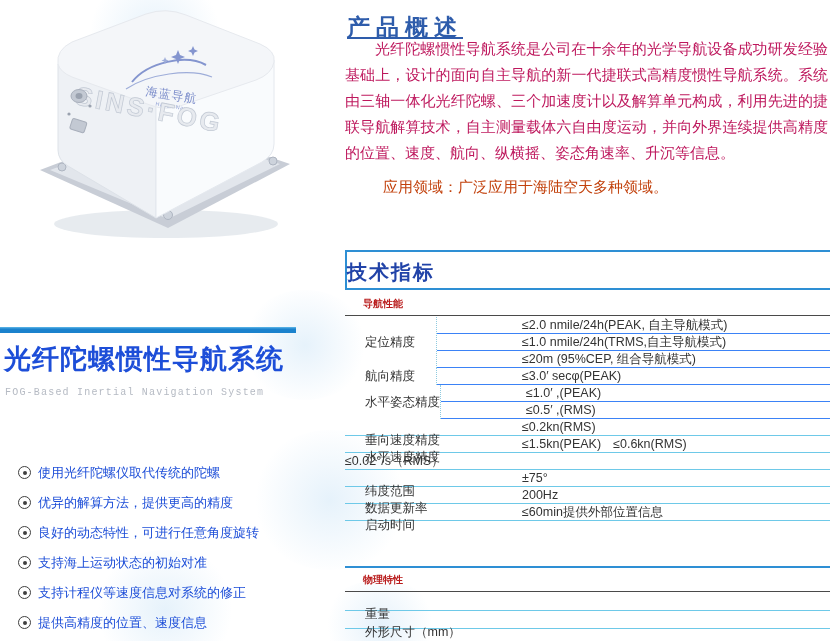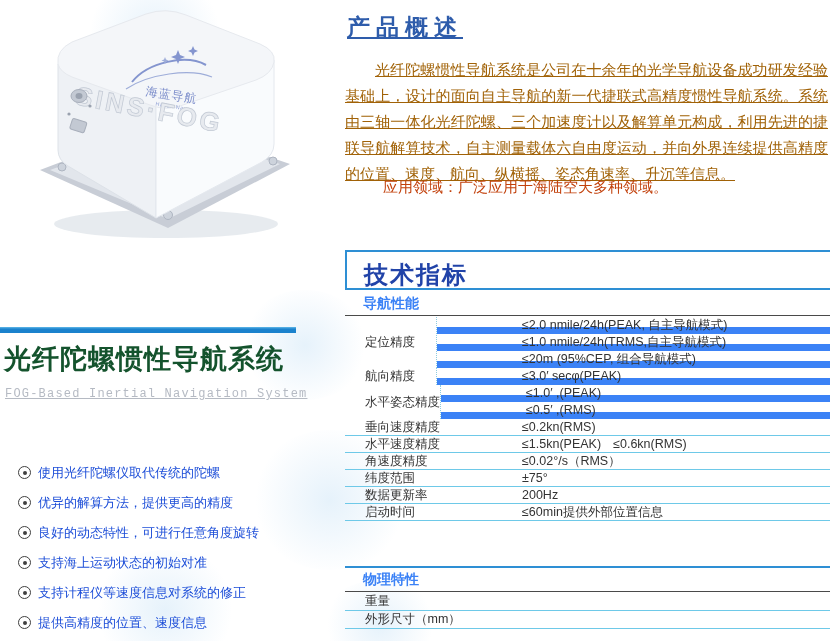--- a/index.html
+++ b/index.html
@@ -48,9 +48,9 @@
   .overview-heading { position:absolute; left:2px; top:12px;
                       font-family:"Liberation Serif", serif; font-weight:bold;
                       font-size:23px; letter-spacing:6px; color:#2e5cab; white-space:nowrap;text-decoration:underline; }
-  .overview-text { position:absolute; left:0; top:57px; width:483px;
-                   font-size:15px; line-height:26px; color:#a16207;
-                   text-align:justify; text-indent:2em;text-decoration:underline; }
+  .overview-text { position:absolute; left:0; top:36px; width:483px;
+                   font-size:15px; line-height:26px; color:#be185d;
+                   text-align:justify; text-indent:2em; }
   .application { position:absolute; left:8px; top:178px; width:483px;
                  font-size:15px; color:#c2410c; text-indent:2em; }
 

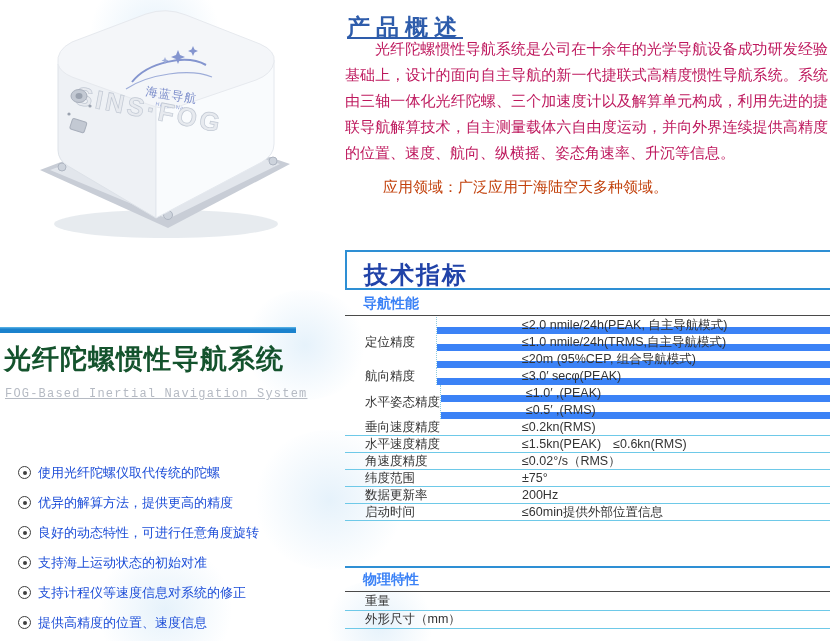--- a/index.html
+++ b/index.html
@@ -57,8 +57,8 @@
   .specs-heading-box { position:absolute; left:0; top:250px; width:485px; height:40px;
                        border-top:2px solid #2e8fd4; border-bottom:2px solid #2e8fd4;
                        border-left:2px solid #2e8fd4; }
-  .specs-heading { font-size:24px; font-weight:bold; color:#2143a8;
-                   letter-spacing:2px; padding:7px 0 0 17px; }
+  .specs-heading { font-size:20px; font-weight:bold; color:#2143a8;
+                   letter-spacing:2px; padding:7px 0 0 0; }
 
   .section-head { position:absolute; left:0; width:485px; height:22px;
                   border-bottom:1px solid #4a4a4a; }

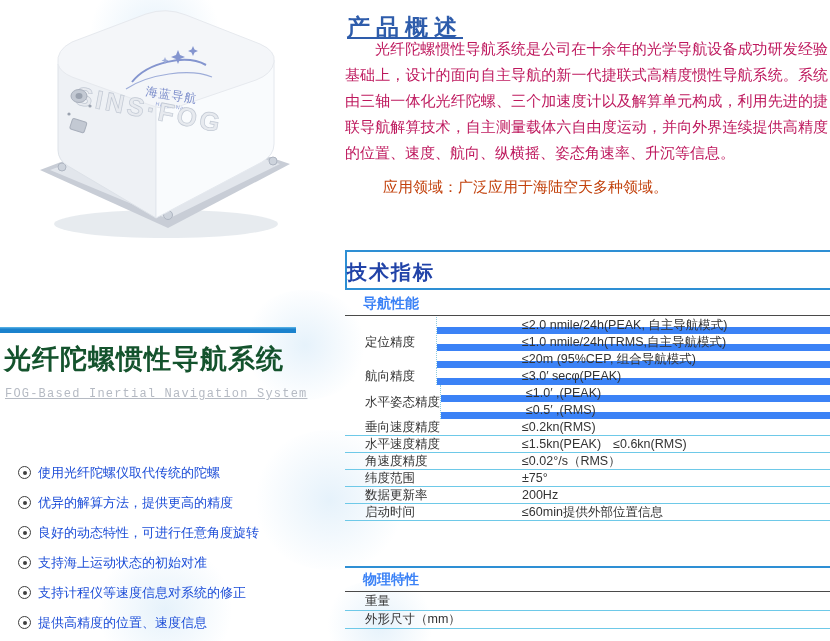--- a/index.html
+++ b/index.html
@@ -62,8 +62,8 @@
 
   .section-head { position:absolute; left:0; width:485px; height:22px;
                   border-bottom:1px solid #4a4a4a; }
-  .section-head .stitle { font-size:14px; font-weight:bold; color:#3b82f6;
-                          padding-left:18px; line-height:20px;font-family:Liberation Serif, serif; }
+  .section-head .stitle { font-size:10px; font-weight:bold; color:#b91c1c;
+                          padding-left:18px; line-height:20px; }
   .nav-head  { top:294px; }
   .phys-head { top:570px; }
 

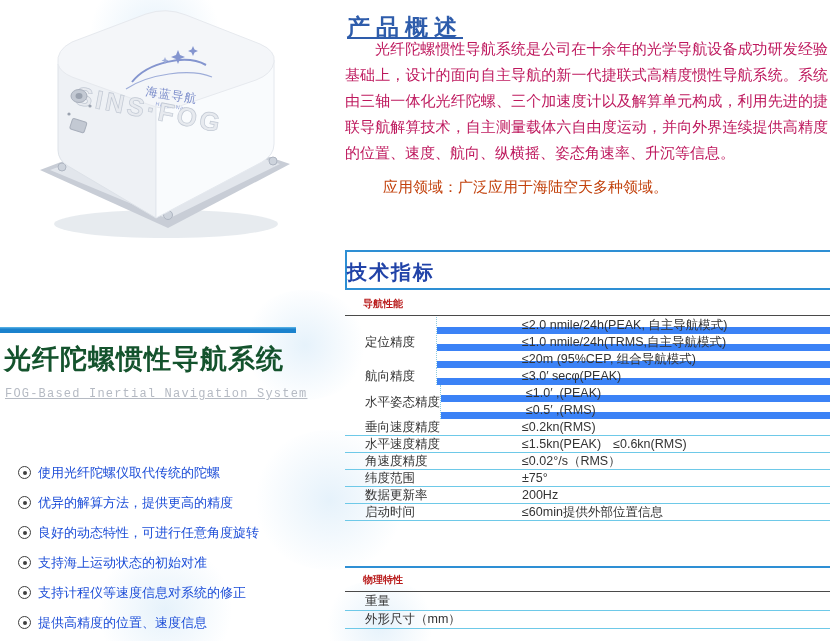--- a/index.html
+++ b/index.html
@@ -79,7 +79,7 @@
             border-right:1px dotted #8fcbe0; white-space:nowrap; }
   .gvals { flex:1; }
   .vrow { height:17px; line-height:16px; padding-left:85px;
-          border-bottom:7px solid #3b82f6; white-space:nowrap; }
+          border-bottom:1px solid #3b82f6; white-space:nowrap; }
   .srow { display:flex; height:17px; line-height:16px; border-bottom:1px solid #6ec9e8; }
   .srow .slabel { flex:0 0 177px; padding-left:20px; white-space:nowrap; }
   .srow .sval   { white-space:nowrap; }

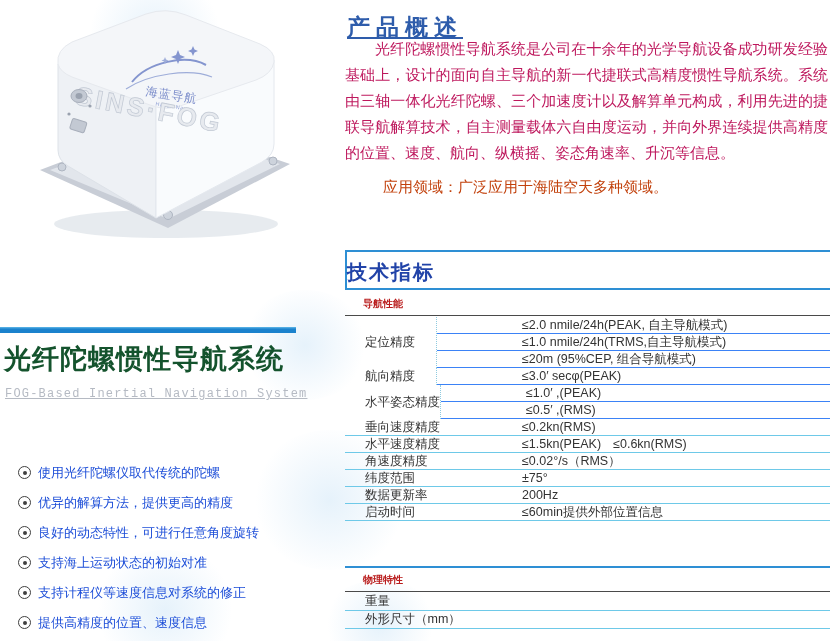--- a/index.html
+++ b/index.html
@@ -30,7 +30,7 @@
 
   .product-title { position:absolute; left:4px; top:341px; width:320px;
                    font-family:"Liberation Serif", serif; font-weight:bold;
-                   font-size:27px; letter-spacing:1px; color:#14532d; white-space:nowrap; }
+                   font-size:27px; letter-spacing:1px; color:#1d4ed8; white-space:nowrap; }
   .product-subtitle { position:absolute; left:5px; top:387px;
                       font-family:"Liberation Mono", monospace;
                       font-size:12px; letter-spacing:1.2px; color:#b5bac3; white-space:nowrap;text-decoration:underline; }

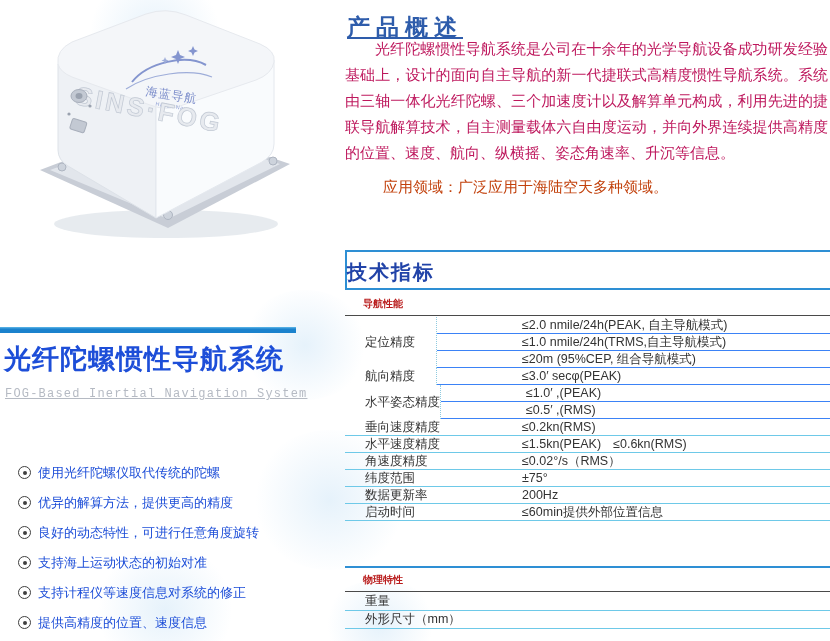--- a/index.html
+++ b/index.html
@@ -33,7 +33,7 @@
                    font-size:27px; letter-spacing:1px; color:#1d4ed8; white-space:nowrap; }
   .product-subtitle { position:absolute; left:5px; top:387px;
                       font-family:"Liberation Mono", monospace;
-                      font-size:12px; letter-spacing:1.2px; color:#b5bac3; white-space:nowrap;text-decoration:underline; }
+                      font-size:10px; letter-spacing:1.2px; color:#b5bac3; white-space:nowrap; }
 
   .features { position:absolute; left:18px; top:458px; list-style:none; width:310px; }
   .features li { height:30px; line-height:30px; font-size:13px; color:#1d4ed8; white-space:nowrap; }

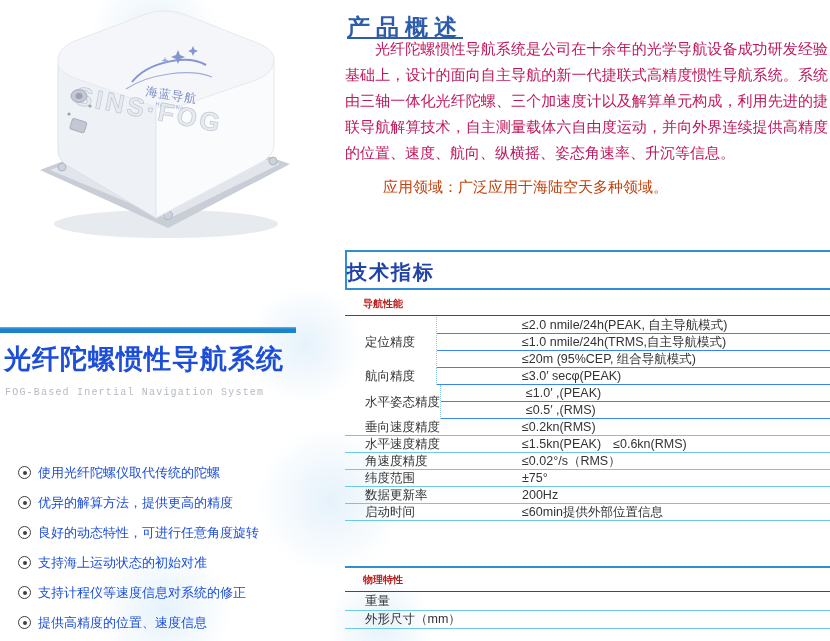--- a/index.html
+++ b/index.html
@@ -81,7 +81,7 @@
   .vrow { height:17px; line-height:16px; padding-left:85px;
           border-bottom:1px solid #3b82f6; white-space:nowrap; }
   .srow { display:flex; height:17px; line-height:16px; border-bottom:1px solid #6ec9e8; }
-  .srow .slabel { flex:0 0 177px; padding-left:20px; white-space:nowrap; }
+  .srow .slabel { flex:0 0 177px; padding-left:20px; white-space:nowrap;margin-top:13px; }
   .srow .sval   { white-space:nowrap; }
   .srow .sval2  { white-space:nowrap; margin-left:12px; }
   .phys-table .srow { height:18px; line-height:17px;flex-direction:column; }

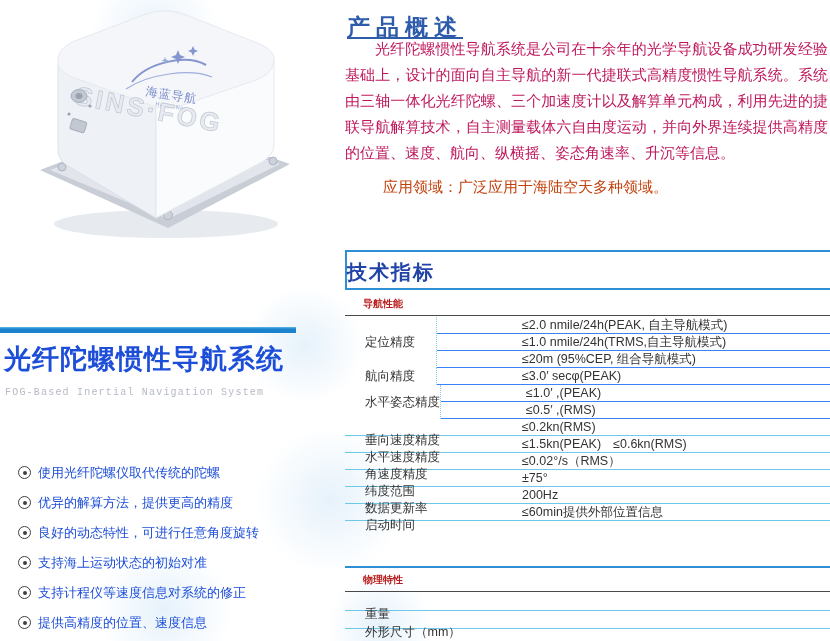--- a/index.html
+++ b/index.html
@@ -203,7 +203,6 @@
         <div class="sval2">≤0.6kn(RMS)</div>
       </div>
       <div class="srow">
-        <div class="slabel">角速度精度</div>
         <div class="sval">≤0.02°/s（RMS）</div>
       </div>
       <div class="srow">

